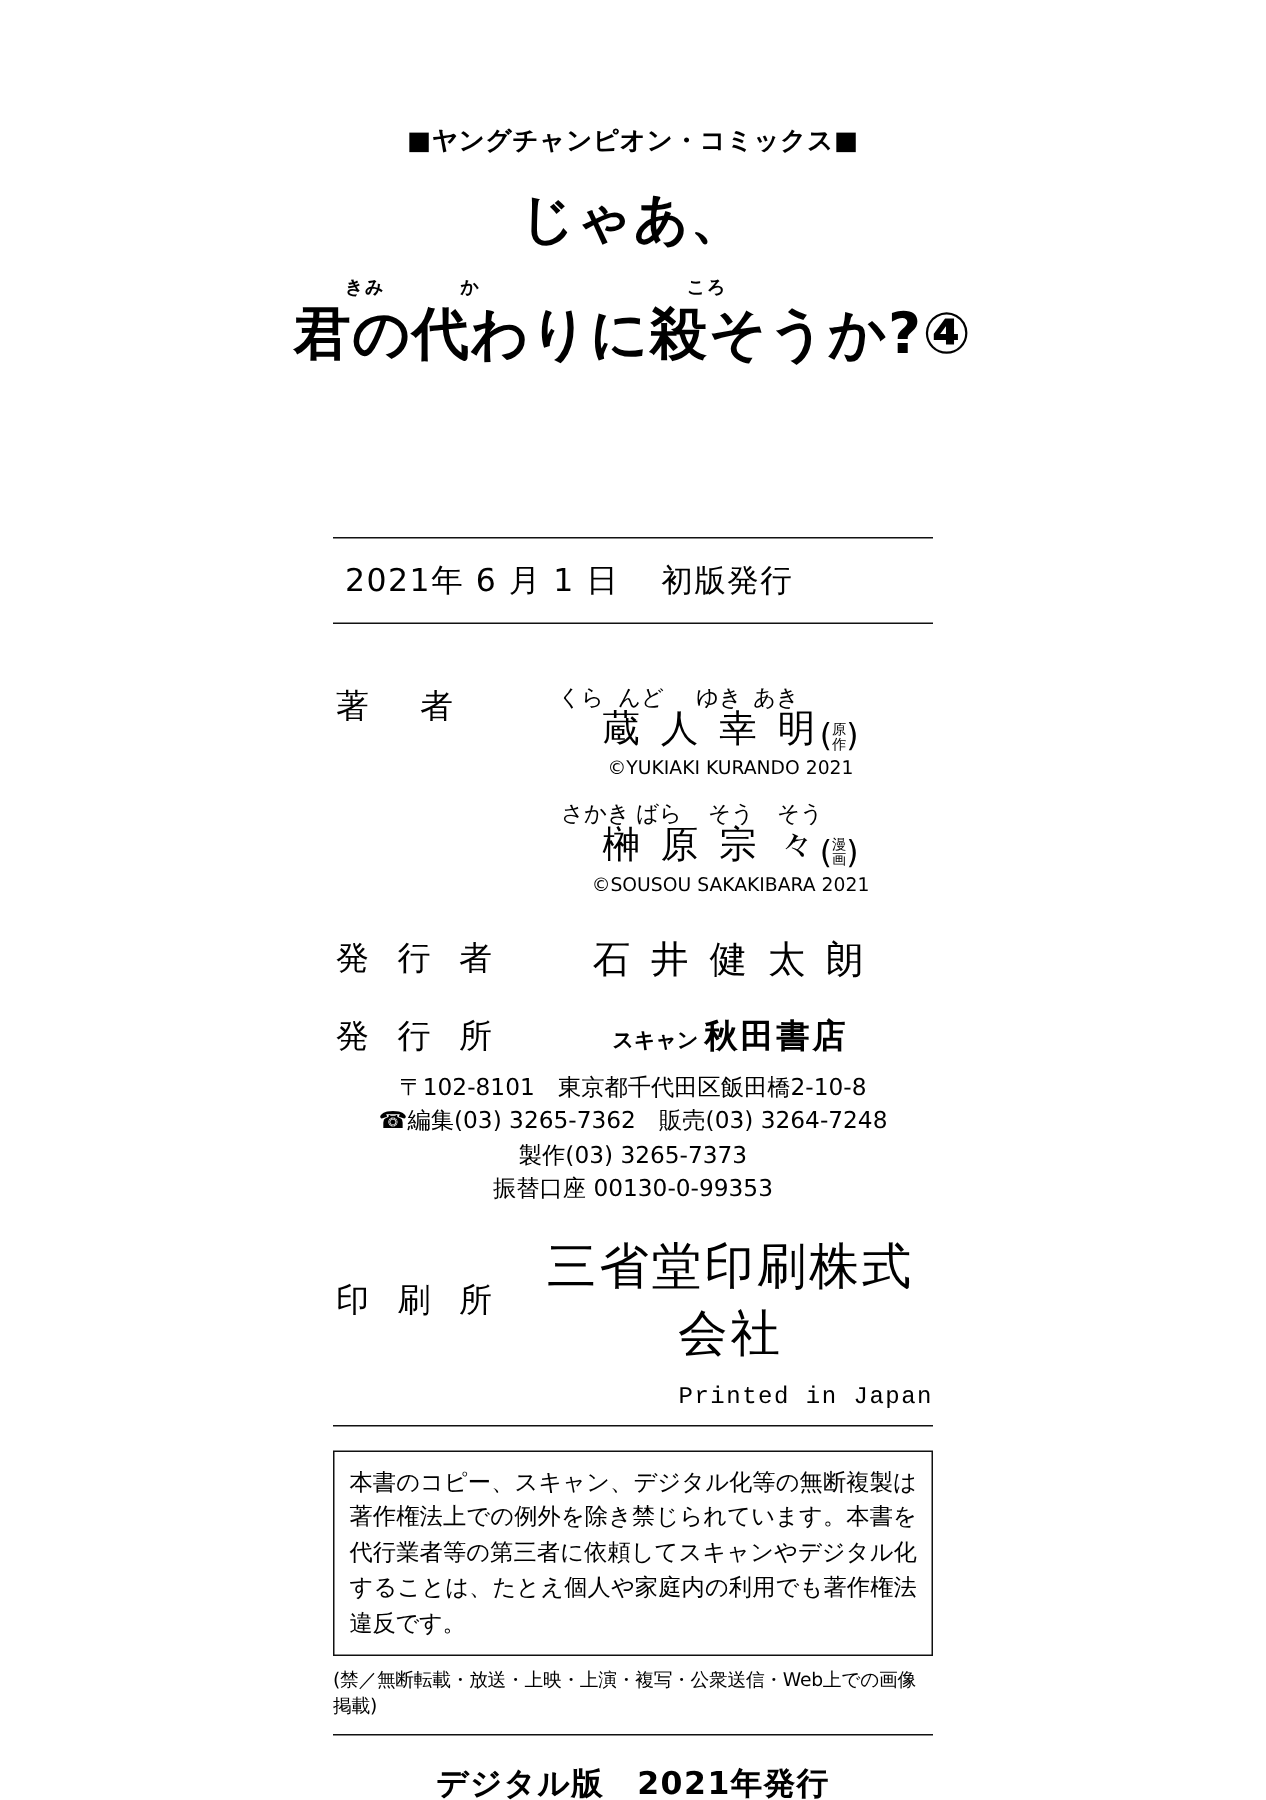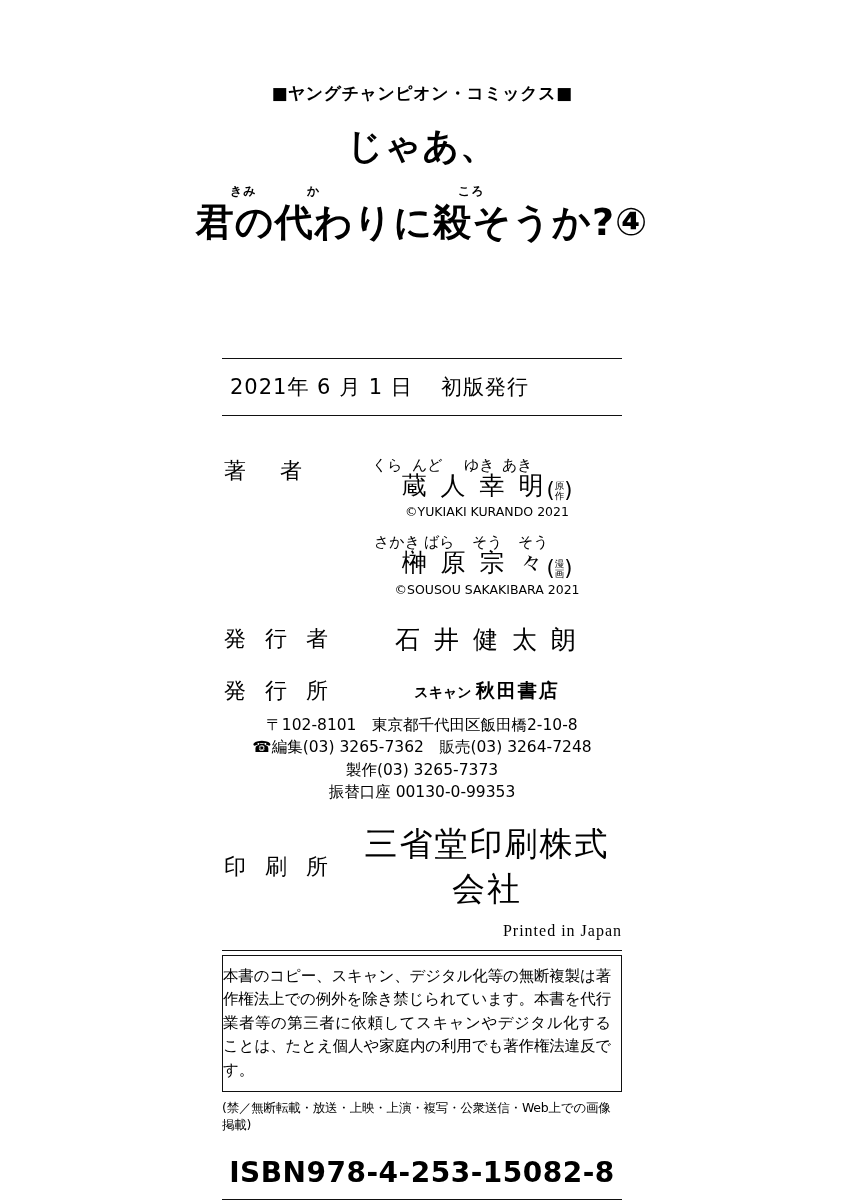--- a/index.html
+++ b/index.html
@@ -162,7 +162,7 @@
   }
   .publisher-name {
     font-family: "DejaVu Sans", "Liberation Sans", sans-serif;
-    font-size: 19px;
+    font-size: 22px;
     font-weight: bold;
     letter-spacing: 2px;
   }

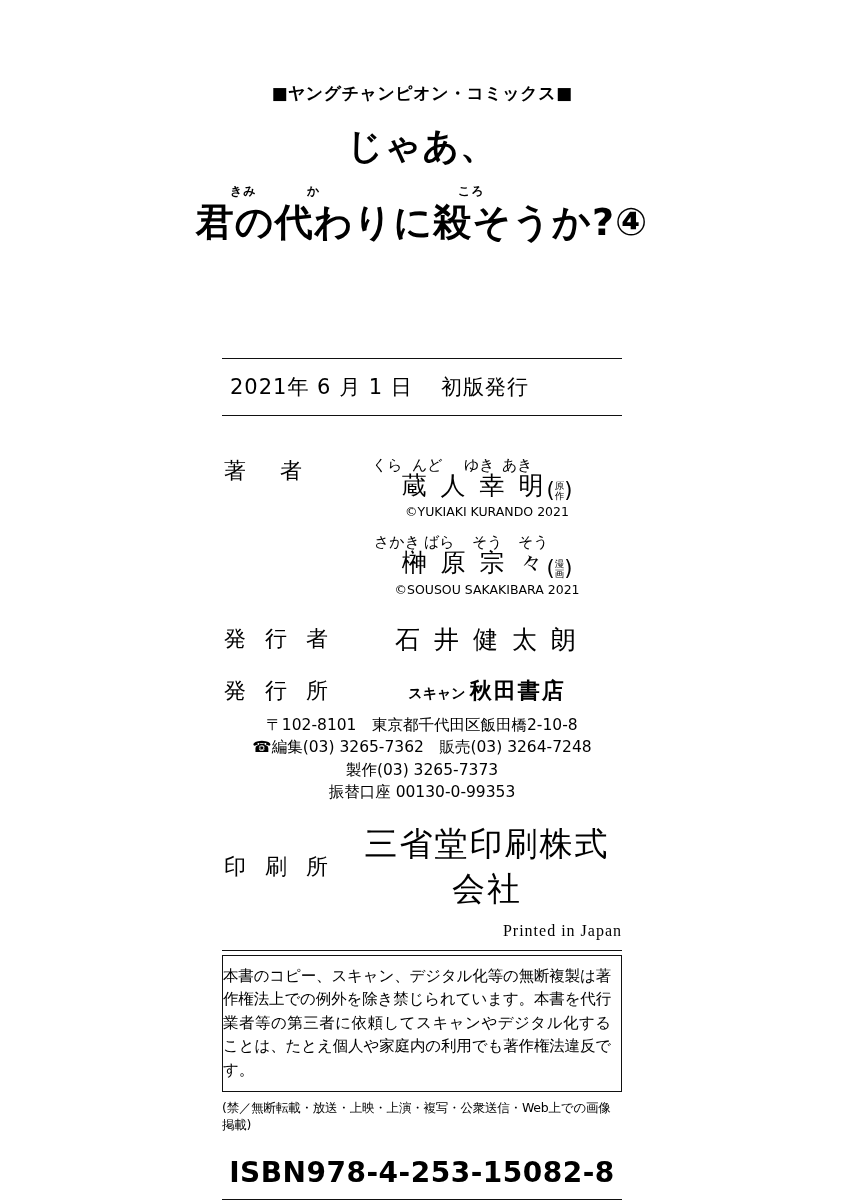--- a/index.html
+++ b/index.html
@@ -183,7 +183,7 @@
     width: 400px;
     margin: 10px auto 0;
     text-align: right;
-    font-family: Liberation Serif, serif;
+    font-family: Liberation Mono, monospace;
     font-size: 16px;
     letter-spacing: 1px;
     padding-bottom: 10px;

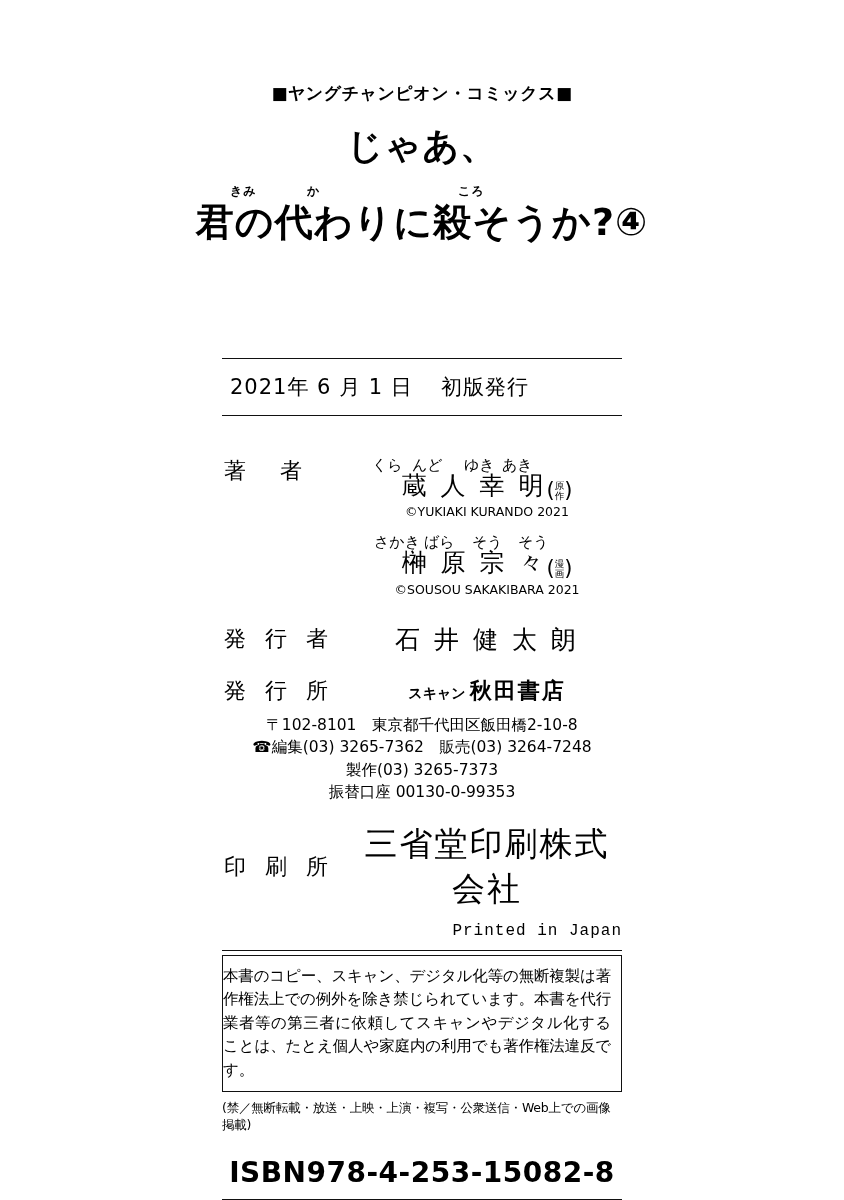--- a/index.html
+++ b/index.html
@@ -192,10 +192,10 @@
   
   .notice-box {
     width: 400px;
-    margin: 4px auto 0;
+    margin: 16px auto 0;
     border: 1.3px solid #111;
     box-sizing: border-box;
-    padding: 9px 10px 9px 0;
+    padding: 9px 10px 9px 10px;
     font-family: "DejaVu Sans", "Liberation Sans", sans-serif;
     font-size: 15.5px;
     line-height: 1.52;

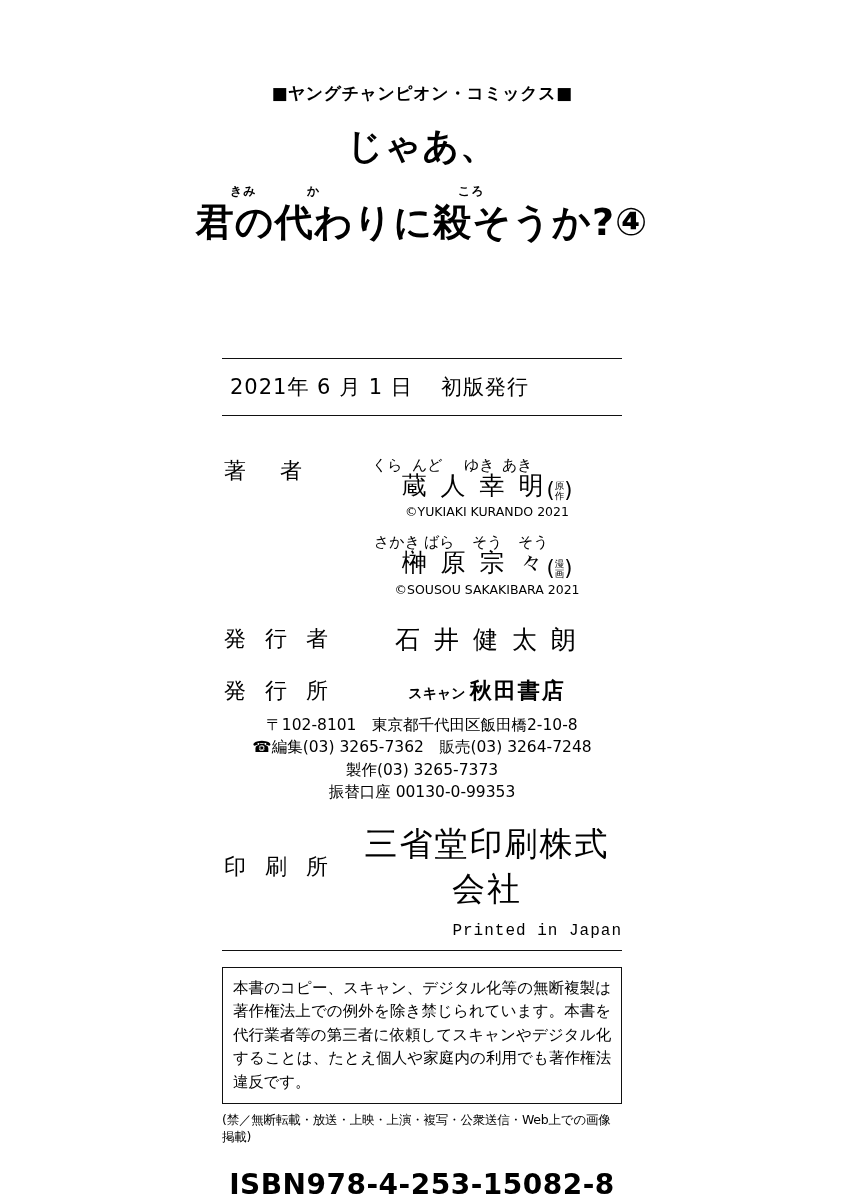--- a/index.html
+++ b/index.html
@@ -341,7 +341,6 @@
 
   <div class="notice-sub">(禁／無断転載・放送・上映・上演・複写・公衆送信・Web上での画像掲載)</div>
 
-  <div class="isbn">ISBN978-4-253-15082-8</div>
   <hr class="isbn-rule">
 
   <div class="digital">

